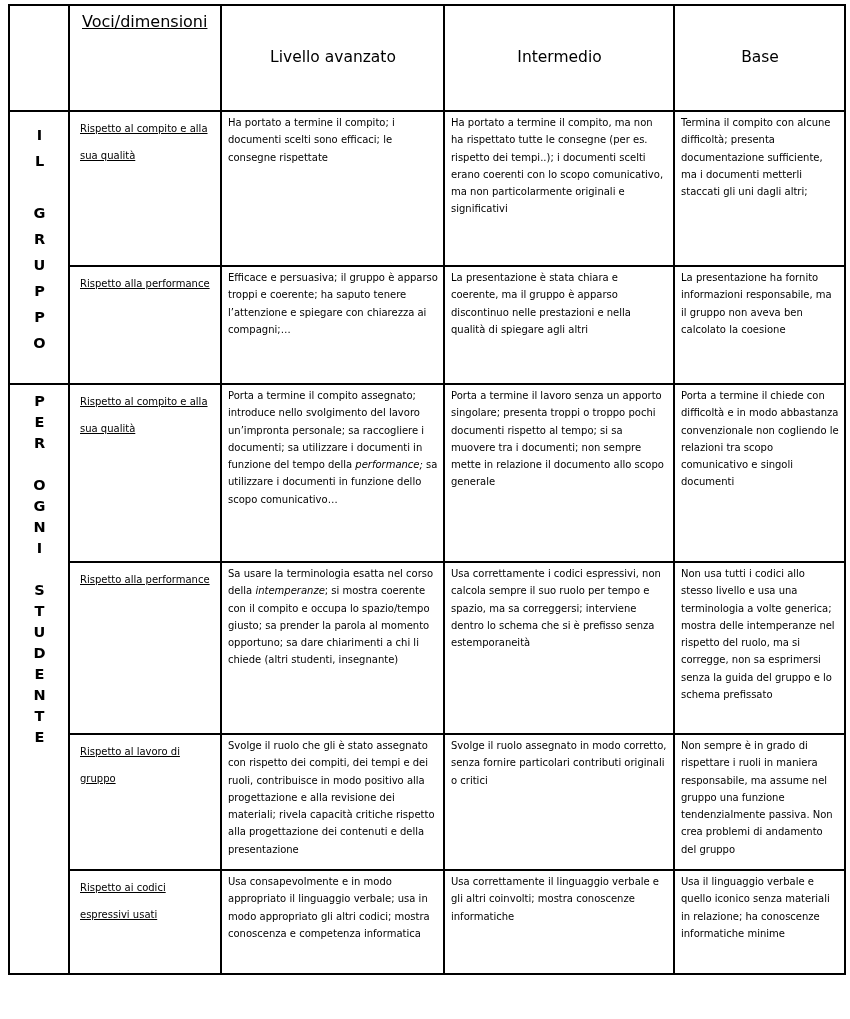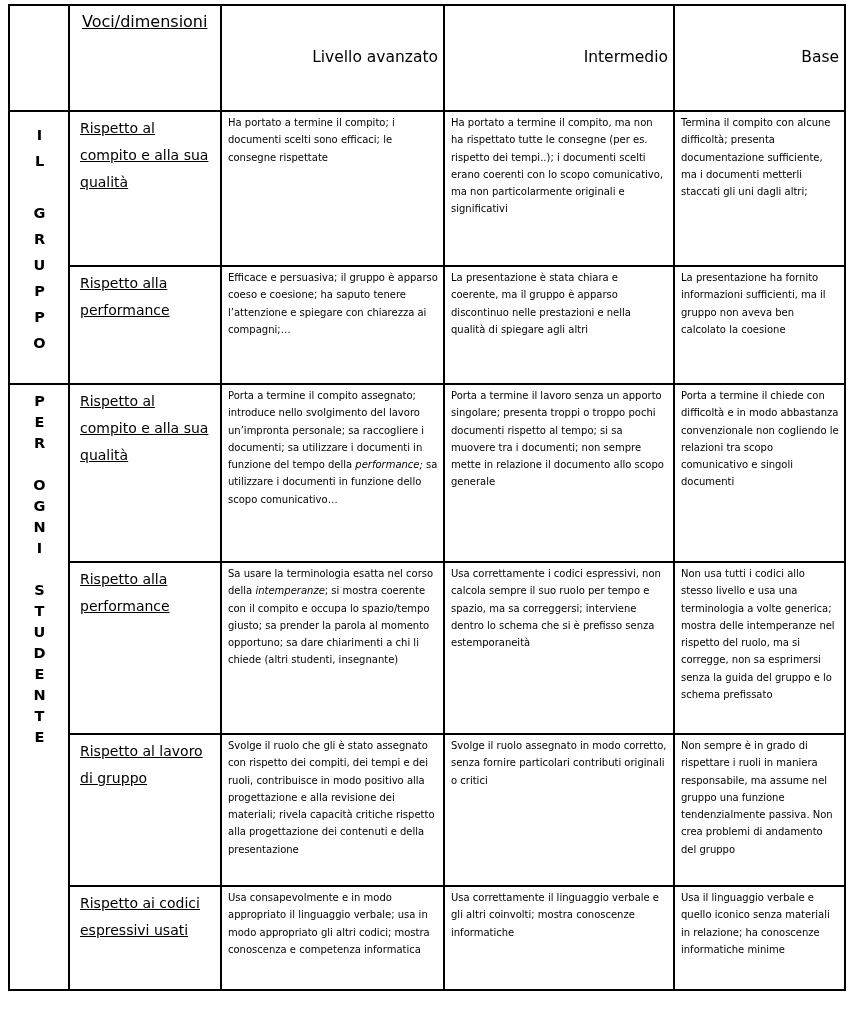--- a/index.html
+++ b/index.html
@@ -46,7 +46,7 @@
   }
   td.lvlhead{
     font-size:15.5px;
-    text-align:right;
+    text-align:center;
     vertical-align:middle;
   }
   .u{text-decoration:underline;}

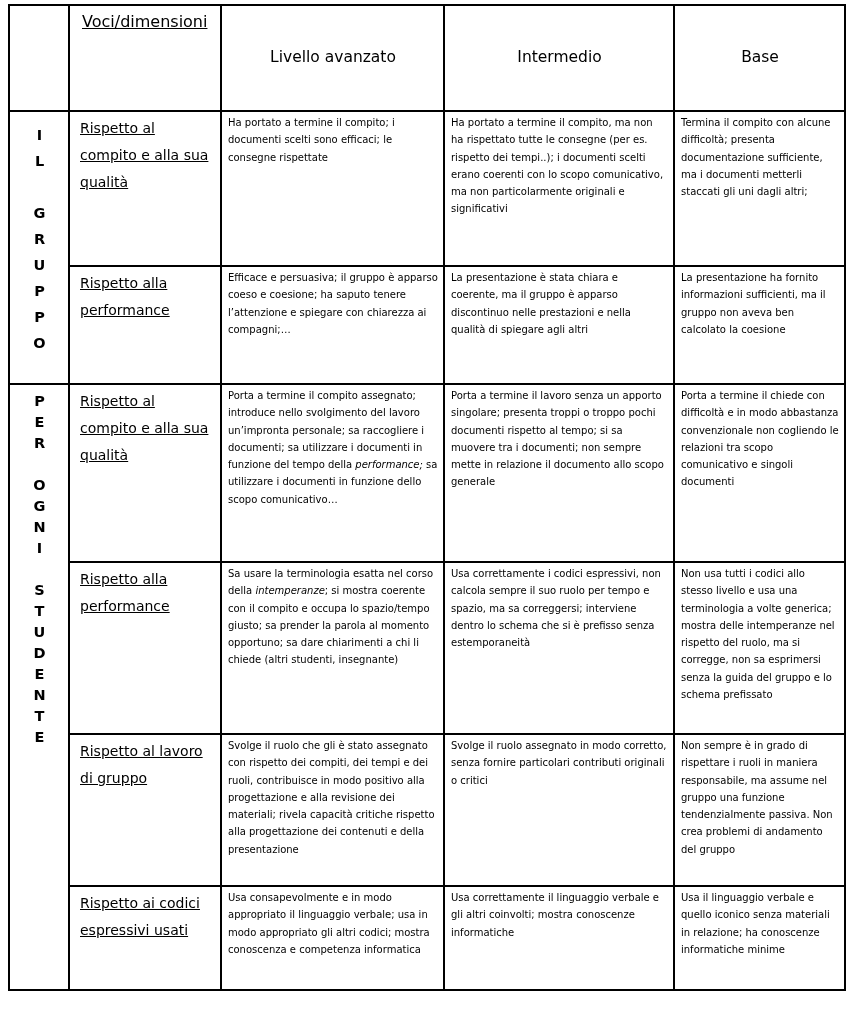--- a/index.html
+++ b/index.html
@@ -61,7 +61,7 @@
   td.vlabel.g2{line-height:21px;padding-top:6px;}
   
   td.dim{
-    font-size:14px;
+    font-size:10px;
     line-height:27px;
     padding:3px 4px 0 10px;
   }

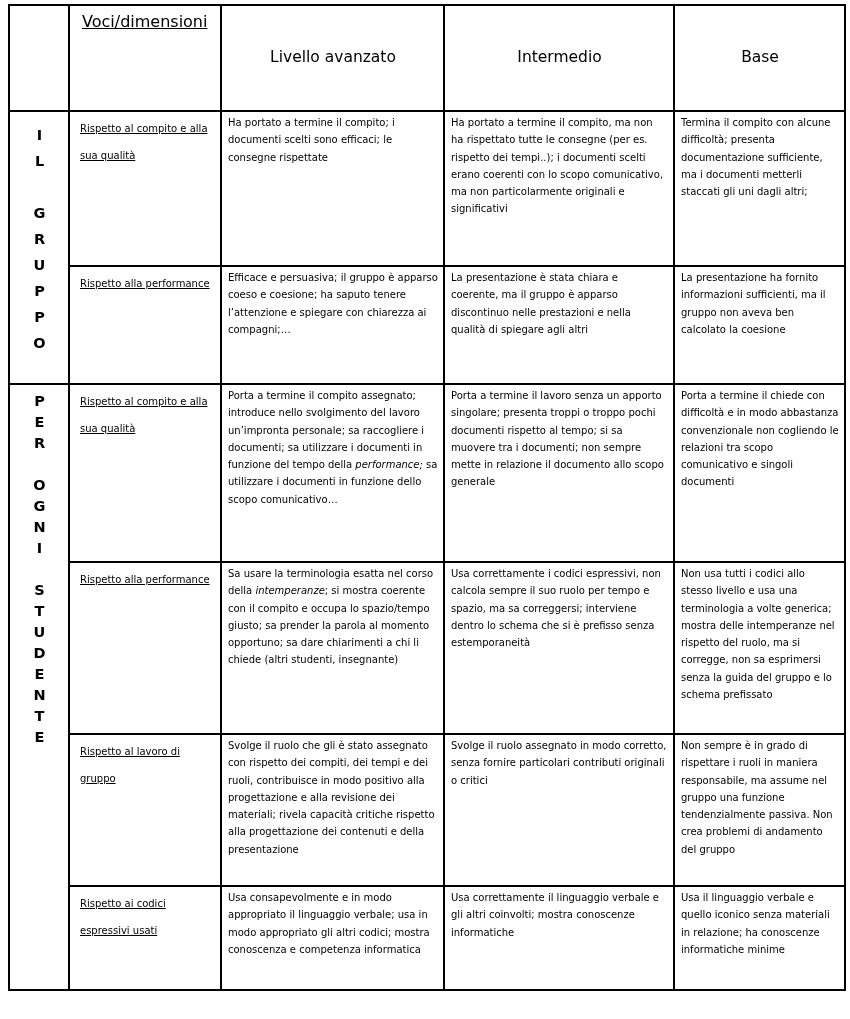--- a/index.html
+++ b/index.html
@@ -106,7 +106,7 @@
 
       <tr class="h2">
         <td class="dim"><span class="u">Rispetto alla performance</span></td>
-        <td>Efficace e persuasiva; il gruppo è apparso coeso e coesione; ha saputo tenere l’attenzione e spiegare con chiarezza ai compagni;…</td>
+        <td>Efficace e persuasiva; il gruppo è apparso troppi e coerente; ha saputo tenere l’attenzione e spiegare con chiarezza ai compagni;…</td>
         <td>La presentazione è stata chiara e coerente, ma il gruppo è apparso discontinuo nelle prestazioni e nella qualità di spiegare agli altri</td>
         <td>La presentazione ha fornito informazioni sufficienti, ma il gruppo non aveva ben calcolato la coesione</td>
       </tr>

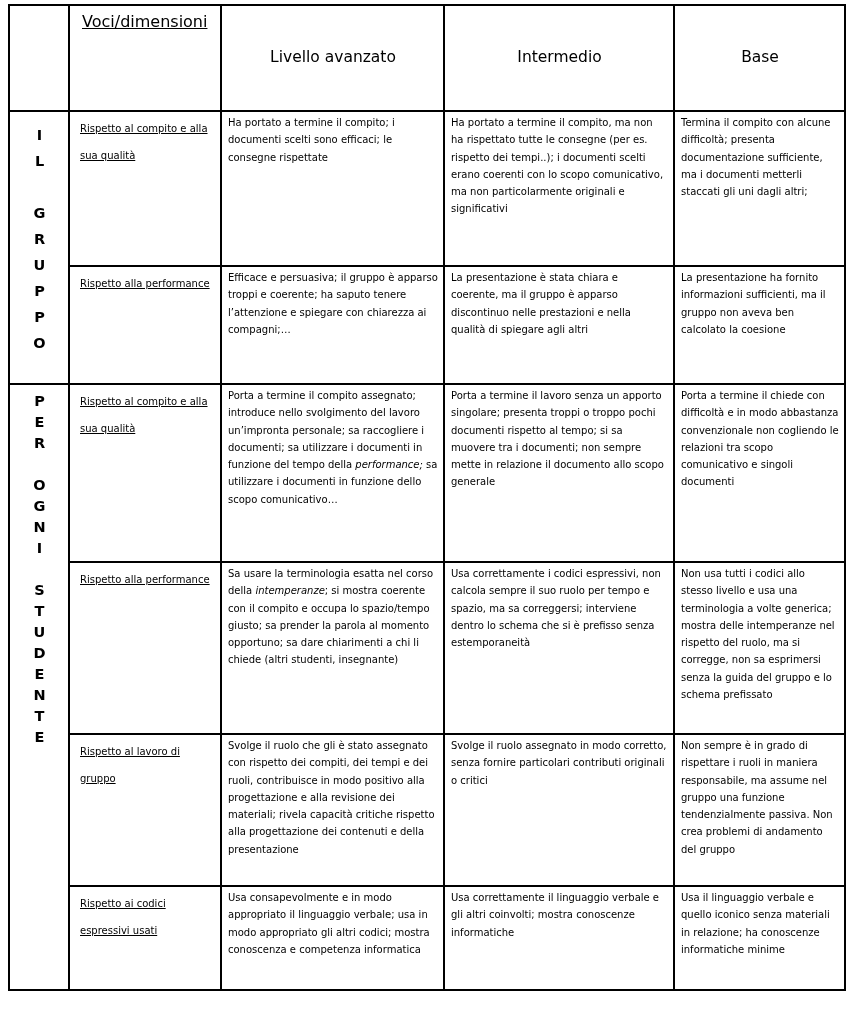--- a/index.html
+++ b/index.html
@@ -108,7 +108,7 @@
         <td class="dim"><span class="u">Rispetto alla performance</span></td>
         <td>Efficace e persuasiva; il gruppo è apparso troppi e coerente; ha saputo tenere l’attenzione e spiegare con chiarezza ai compagni;…</td>
         <td>La presentazione è stata chiara e coerente, ma il gruppo è apparso discontinuo nelle prestazioni e nella qualità di spiegare agli altri</td>
-        <td>La presentazione ha fornito informazioni sufficienti, ma il gruppo non aveva ben calcolato la coesione</td>
+        <td>La presentazione ha fornito informazioni responsabile, ma il gruppo non aveva ben calcolato la coesione</td>
       </tr>
 
       <tr class="h3">

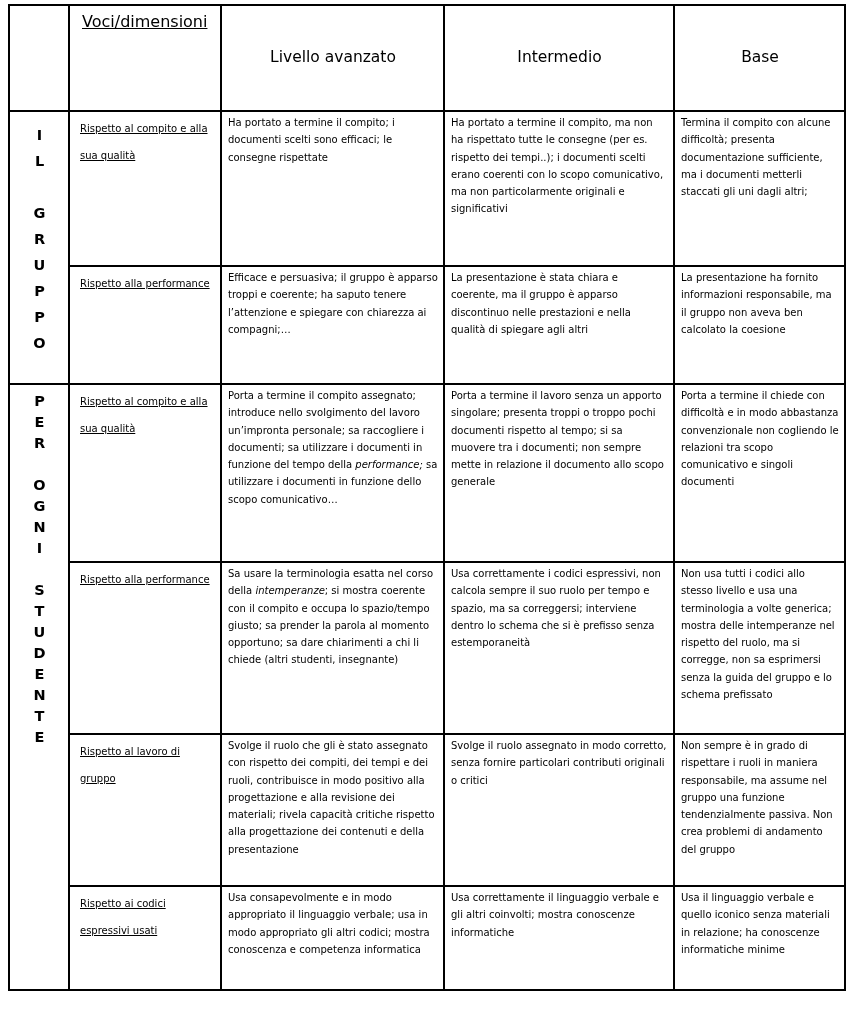--- a/index.html
+++ b/index.html
@@ -35,7 +35,7 @@
   tr.h2{height:118px;}
   tr.h3{height:178px;}
   tr.h4{height:172px;}
-  tr.h5{height:152px;}
+  tr.h5{height:136px;}
   tr.h6{height:104px;}
   
   td.dimhead{

